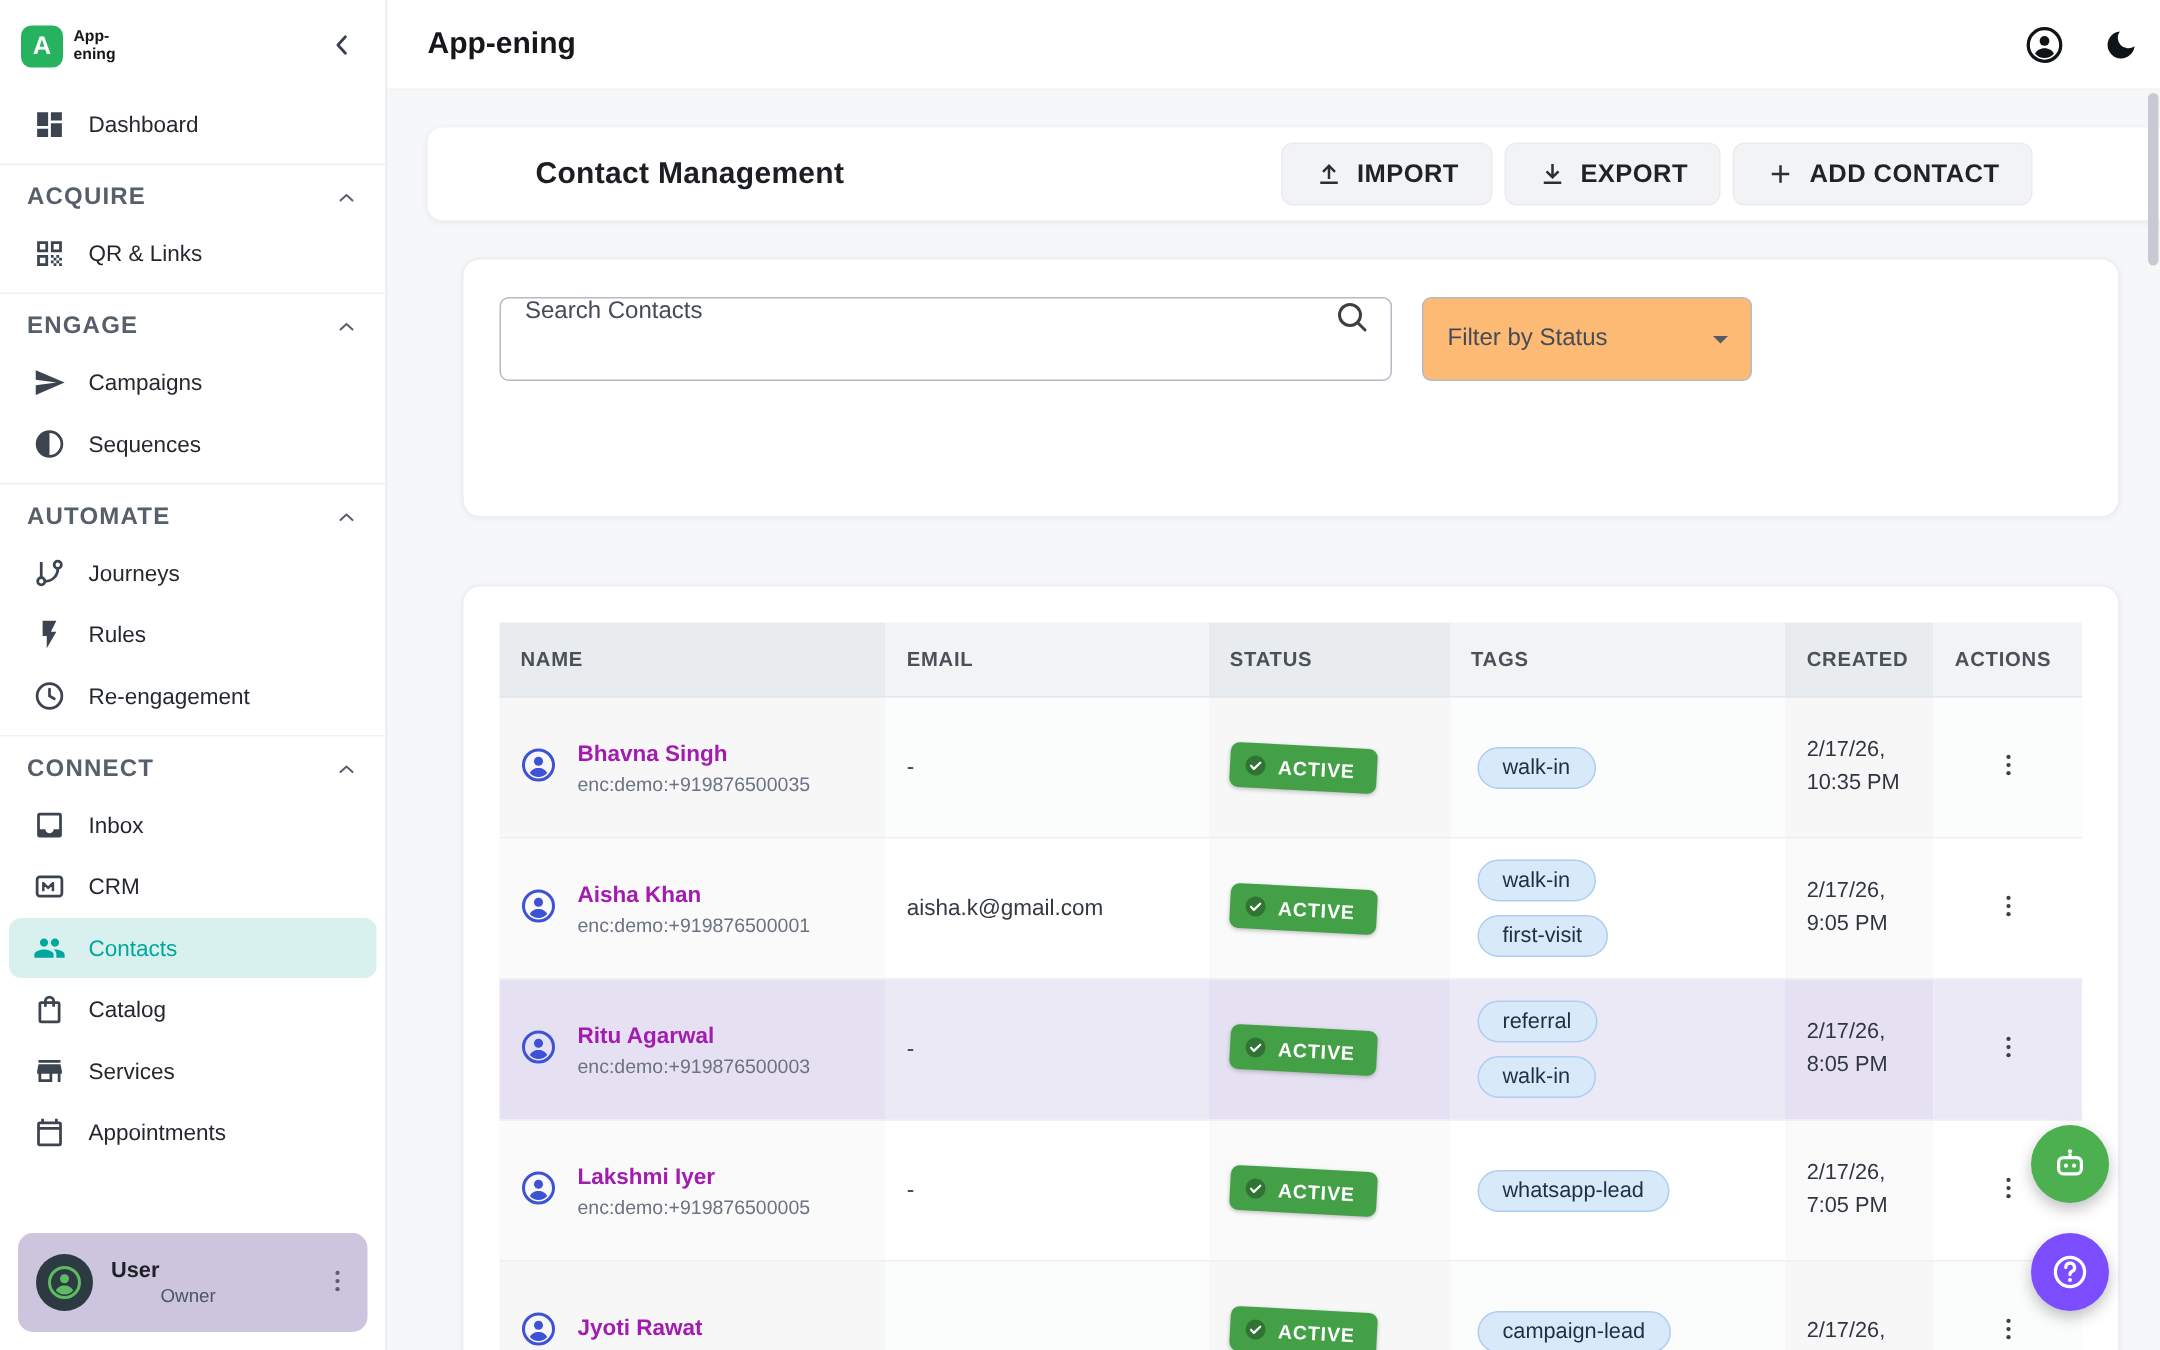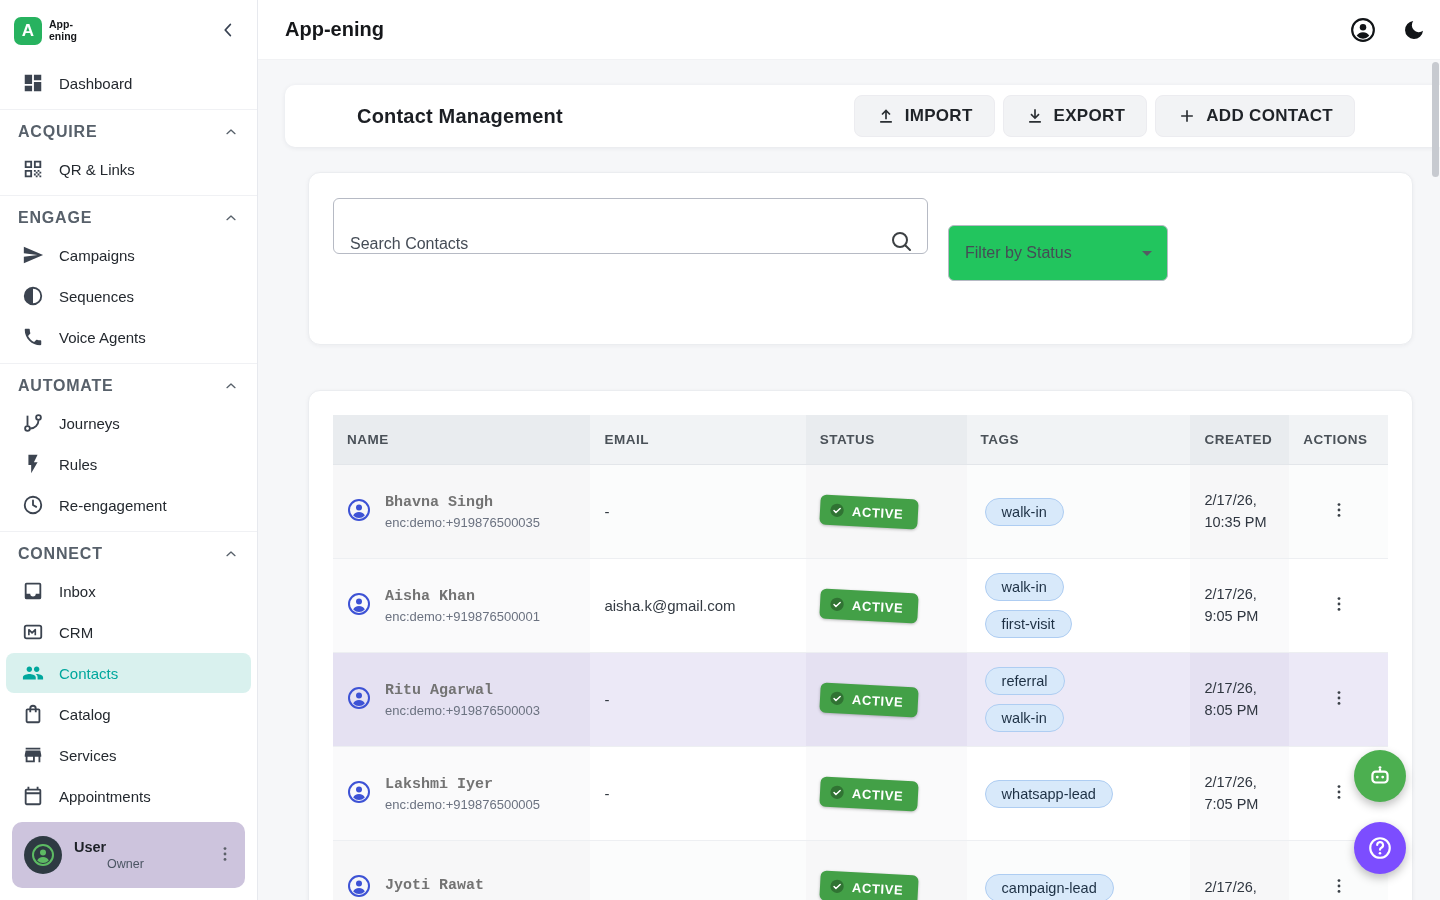--- a/index.html
+++ b/index.html
@@ -66,7 +66,7 @@
     border-radius:12px; box-shadow:0 1px 4px rgba(30,40,60,.05);
     padding:25px 24px; display:flex; gap:20px; align-items:flex-start; }
   .search-field { width:595px; height:56px; border:1px solid #b6bac4; border-radius:6px;
-    display:flex; align-items:flex-end; padding:0 14px 0 16px; background:#fff; }
+    display:flex; align-items:flex-start; padding:0 14px 0 16px; background:#fff; }
   .search-field input { flex:1; border:none; outline:none; font-size:16px; color:#2f353c;
     font-family:inherit; background:transparent; }
   .search-field input::placeholder { color:#454c56; opacity:1; }

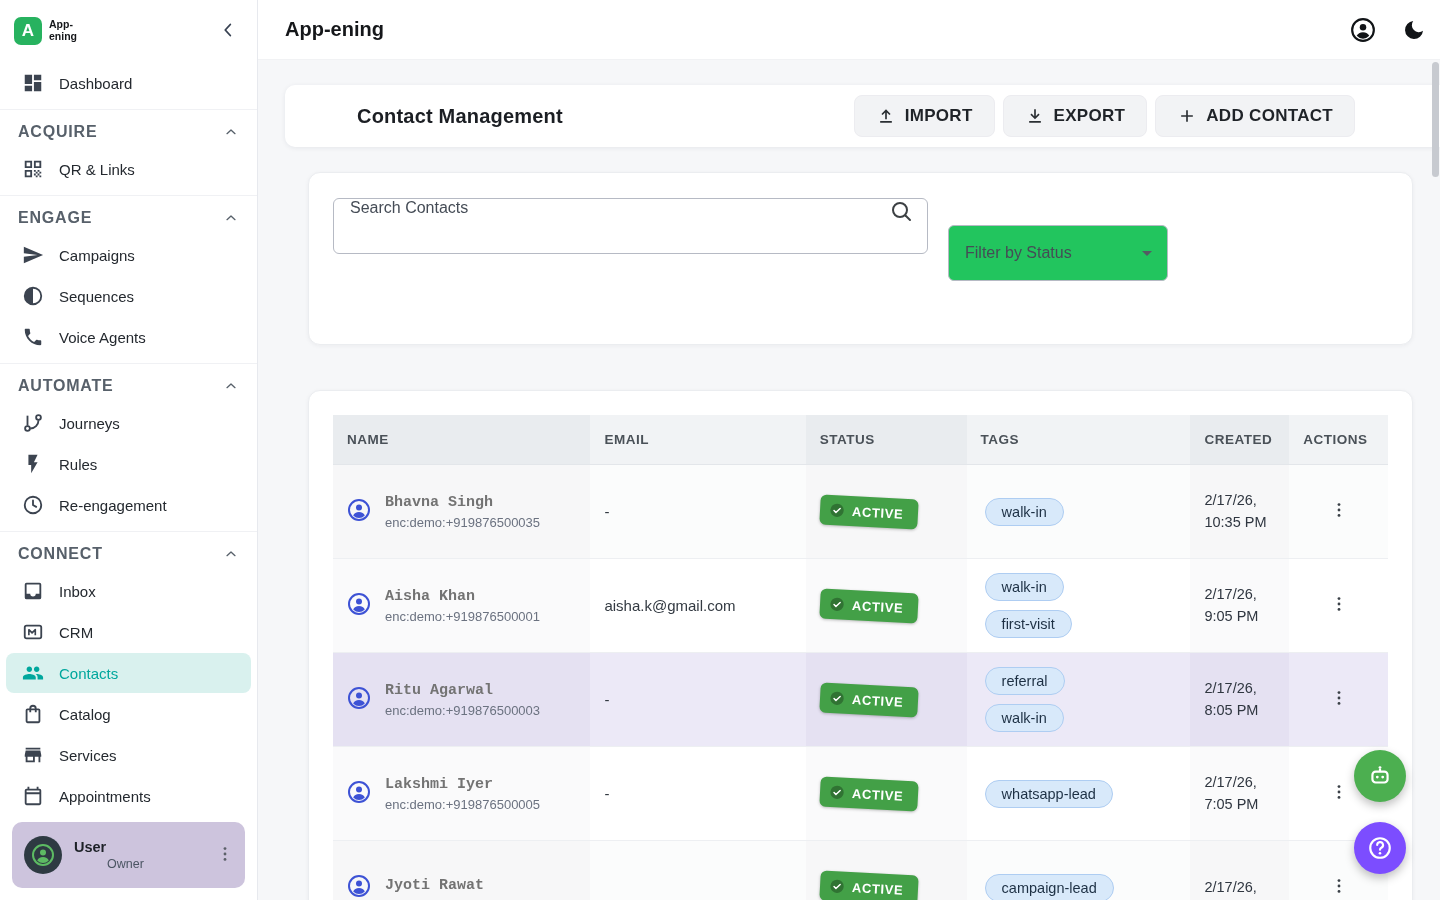--- a/index.html
+++ b/index.html
@@ -73,7 +73,7 @@
   .search-field .icon { color:#3c4043; cursor:pointer; }
   .status-select { width:220px; height:56px; border:1px solid #b6bac4; border-radius:6px;
     display:flex; align-items:center; justify-content:space-between; padding:0 8px 0 16px;
-    font-size:16px; color:#454c56; cursor:pointer; background:#22c55e;margin-top:27px; }
+    font-size:16px; color:#454c56; cursor:pointer; background:#fdba74; }
   .status-select .icon { color:#555b63; }
   .count-badge { margin-left:auto; width:204px; height:70px; border-radius:8px;
     background:linear-gradient(100deg,#6a2fc4 0%,#9b59e8 100%);

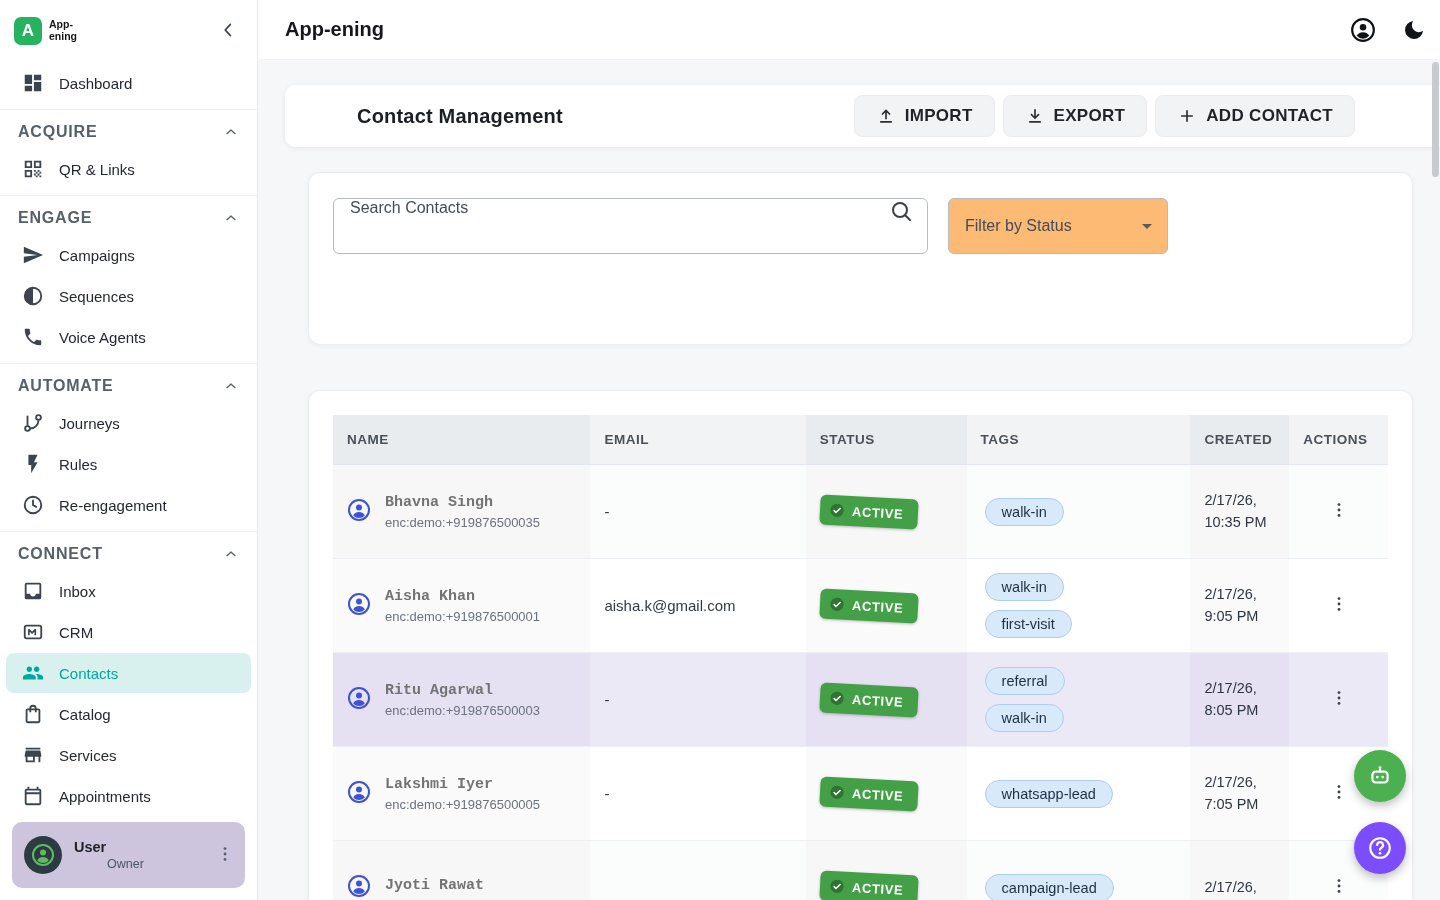--- a/index.html
+++ b/index.html
@@ -185,14 +185,6 @@
             </svg>
           </span>
           <span>Sequences</span>
-        </div>
-        <div class="menu-item">
-          <span class="icon i22">
-            <svg viewBox="0 0 24 24">
-              <path fill="currentColor" d="M6.62 10.79c1.44 2.83 3.76 5.14 6.59 6.59l2.2-2.21c.27-.27.67-.36 1.02-.24 1.12.37 2.33.57 3.57.57.55 0 1 .45 1 1V20c0 .55-.45 1-1 1-9.39 0-17-7.61-17-17 0-.55.45-1 1-1h3.5c.55 0 1 .45 1 1 0 1.25.2 2.45.57 3.57.11.35.03.74-.25 1.02l-2.2 2.2z"></path>
-            </svg>
-          </span>
-          <span>Voice Agents</span>
         </div>
         <div class="section-header">
           <span>AUTOMATE</span>

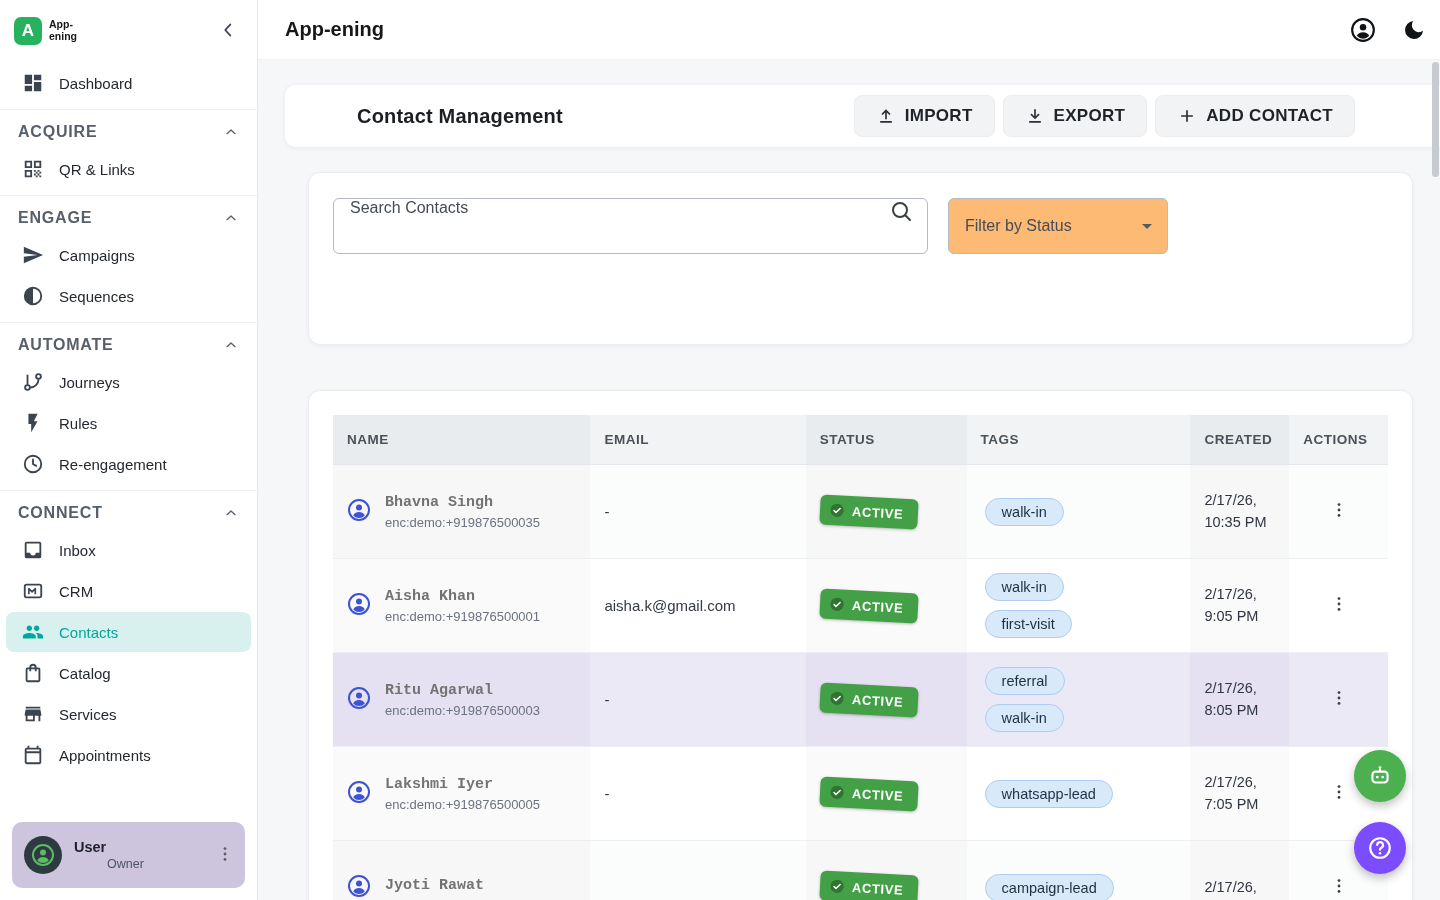--- a/index.html
+++ b/index.html
@@ -98,7 +98,7 @@
   .contacts tr.highlight td:nth-child(odd) { background:#e5e1f2; }
   .name-cell { display:flex; align-items:center; gap:14px; }
   .name-cell .avatar { color:#3d52d5; }
-  .contact-name { font-size:15px; font-weight:700; color:#737373;font-family:Liberation Mono, monospace; }
+  .contact-name { font-size:15px; font-weight:700; color:#a21caf; }
   .contact-phone { font-size:13px; color:#6b7280; margin-top:4px; }
   .status-badge { display:inline-flex; align-items:center; gap:7px; background:#43a047; color:#fff;
     padding:7px 15px 7px 9px; border-radius:6px; font-size:13px; font-weight:700; letter-spacing:.6px;

